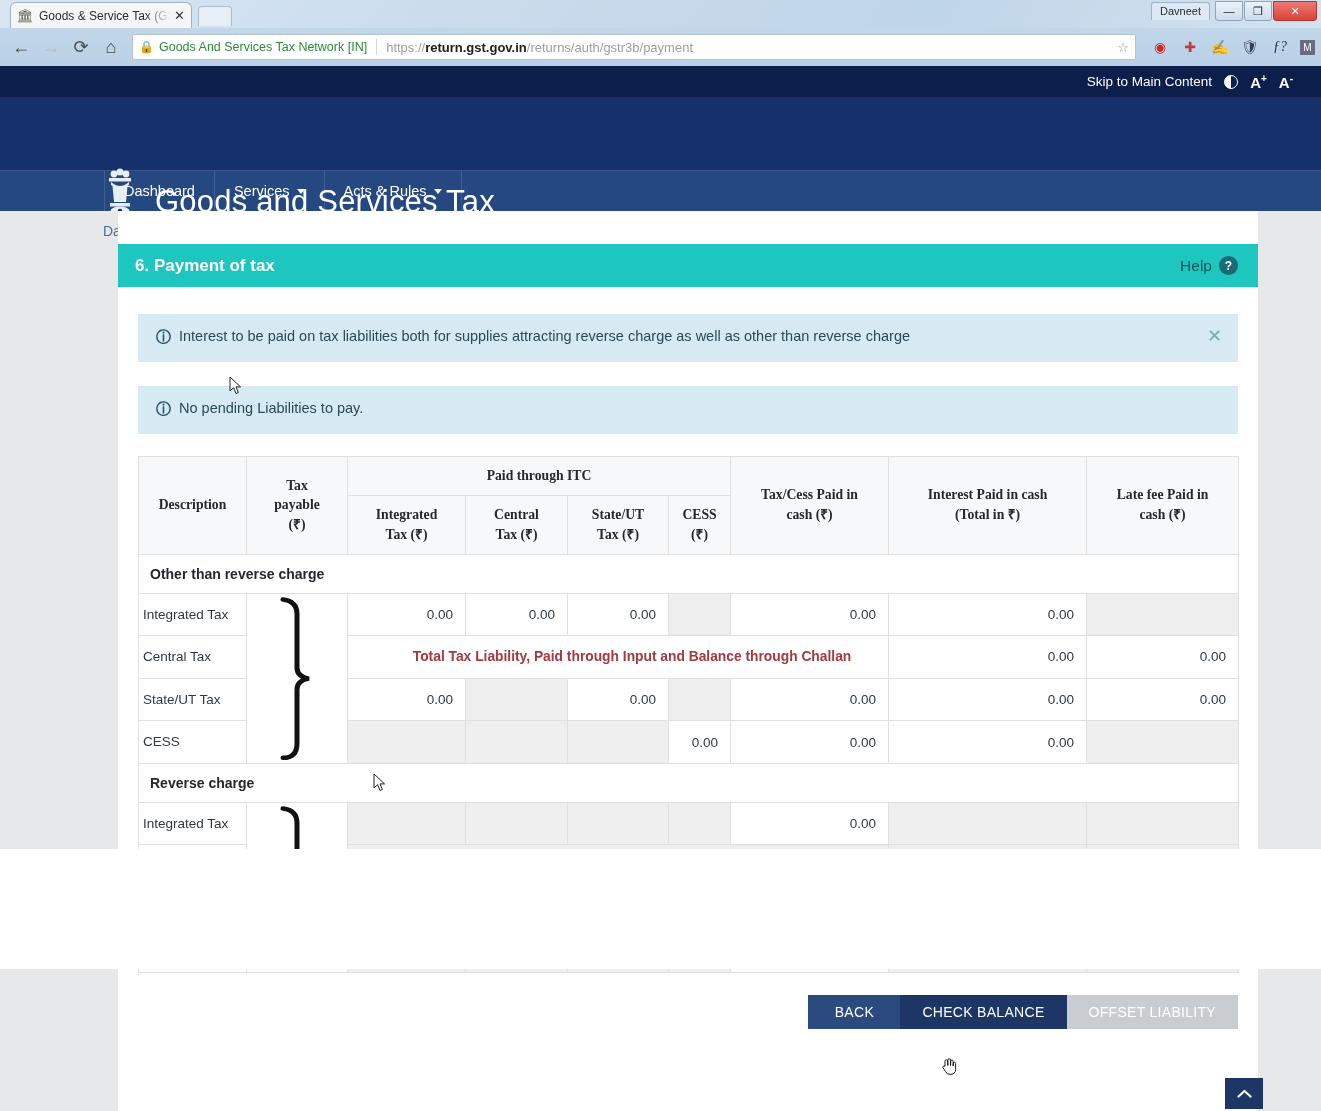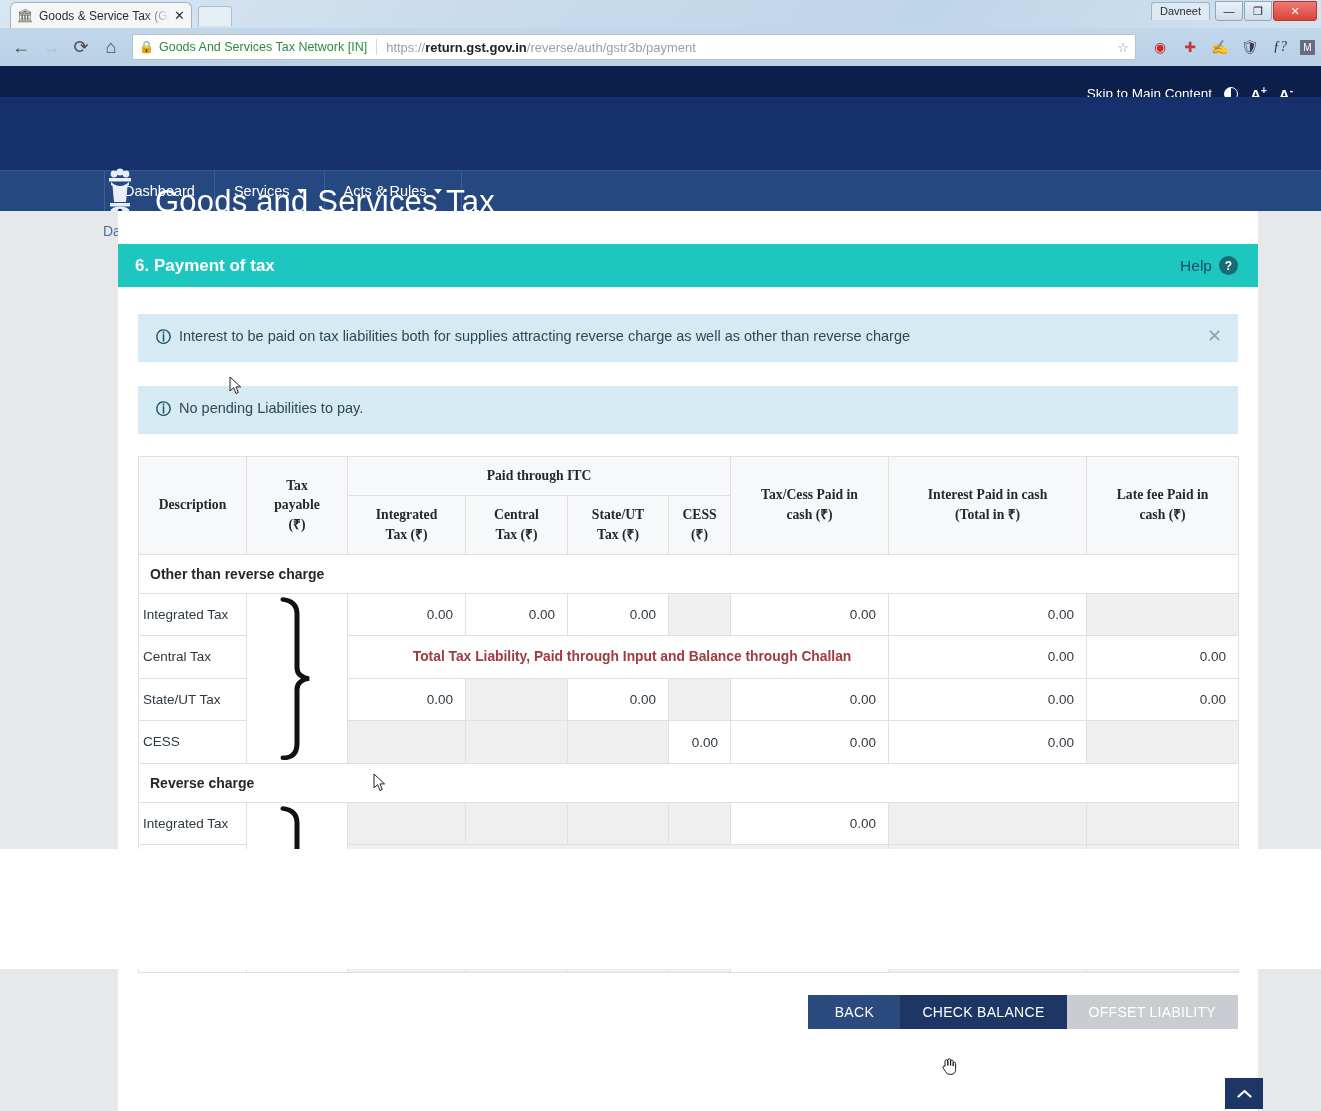--- a/index.html
+++ b/index.html
@@ -262,7 +262,7 @@
       <span class="lock">🔒</span>
       <span class="site-ident">Goods And Services Tax Network [IN]</span>
       <span class="url-sep"></span>
-      <span class="url-text"><span>https://</span><b>return.gst.gov.in</b><span>/reverse/auth/gstr3b/payment</span></span>
+      <span class="url-text"><span>https://</span><b>return.gst.gov.in</b><span>/returns/auth/gstr3b/payment</span></span>
       <span class="star">☆</span>
     </div>
 

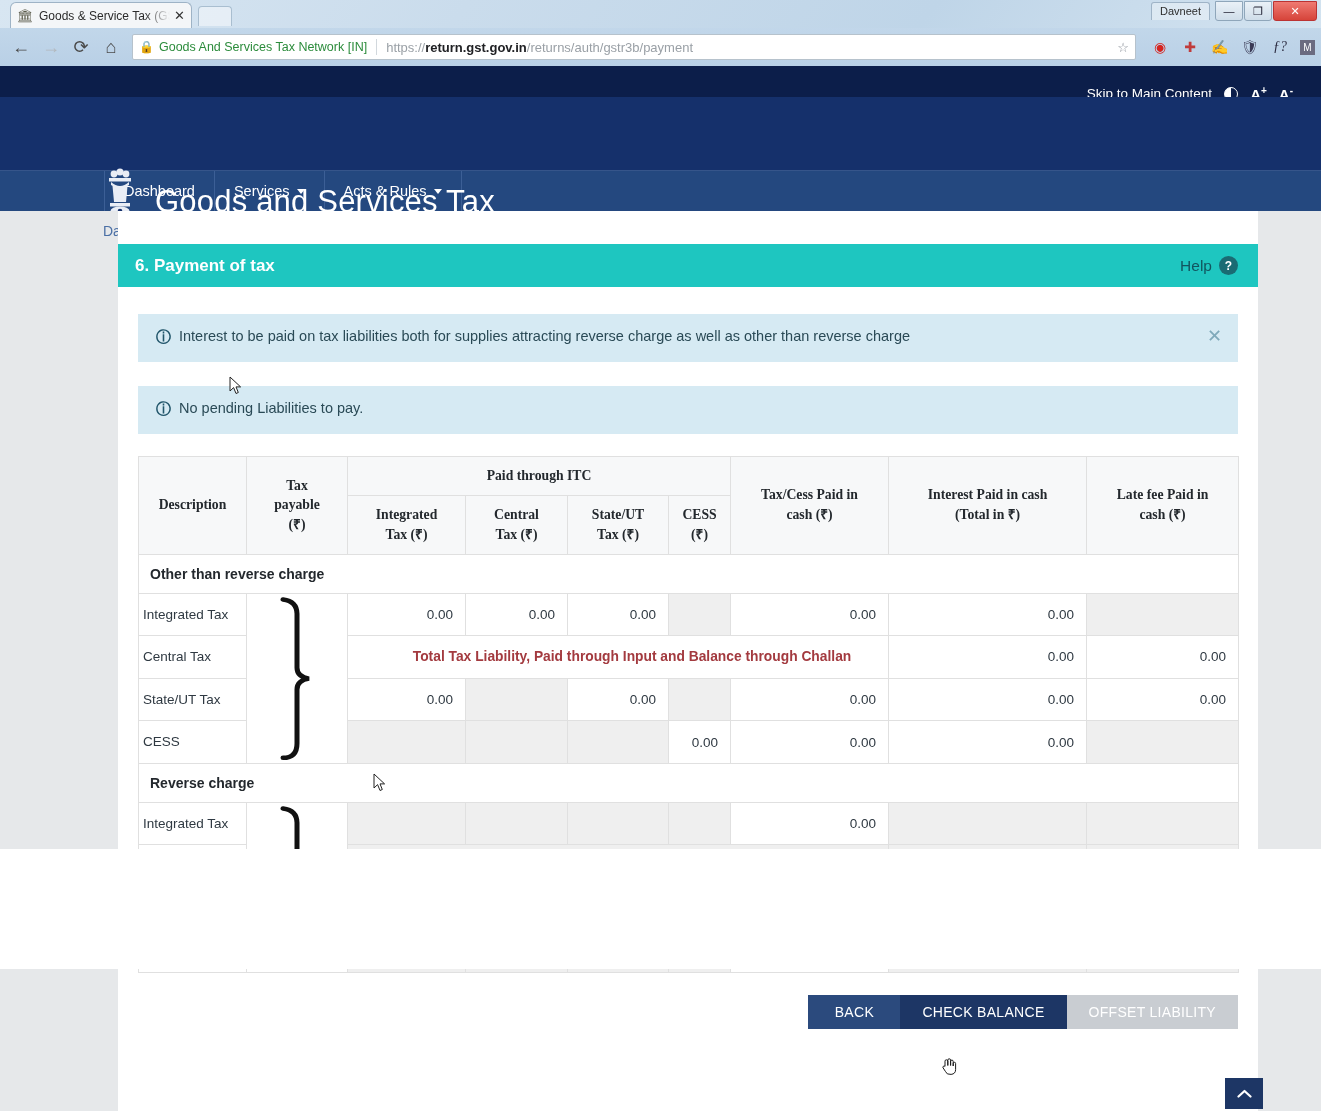--- a/index.html
+++ b/index.html
@@ -89,7 +89,7 @@
 
   .gst-topbar { height: 31px; background:#0c1e4a; position:relative; }
   .gst-topbar-inner {
-    position:absolute; right: 28px; top:12px; height:31px; display:flex; align-items:center; gap: 12px;
+    position:absolute; right: 28px; top:0; height:31px; display:flex; align-items:center; gap: 12px;
     color:#ffffff; font-size: 13.5px;
   }
   .gst-topbar-inner a { color:#fff; text-decoration:none; }

